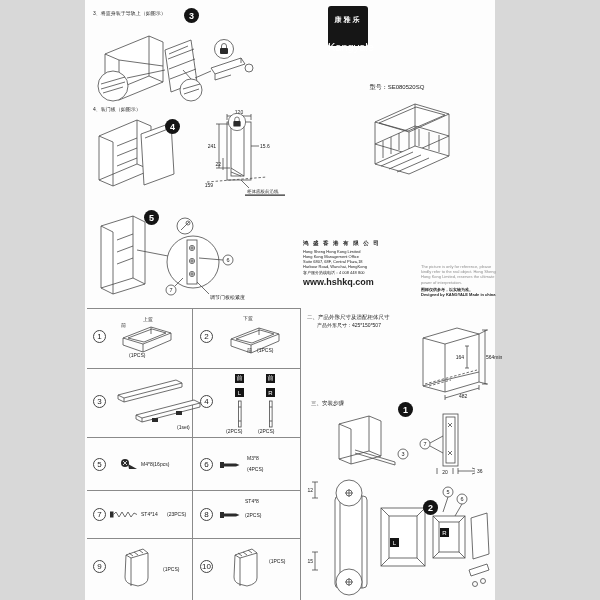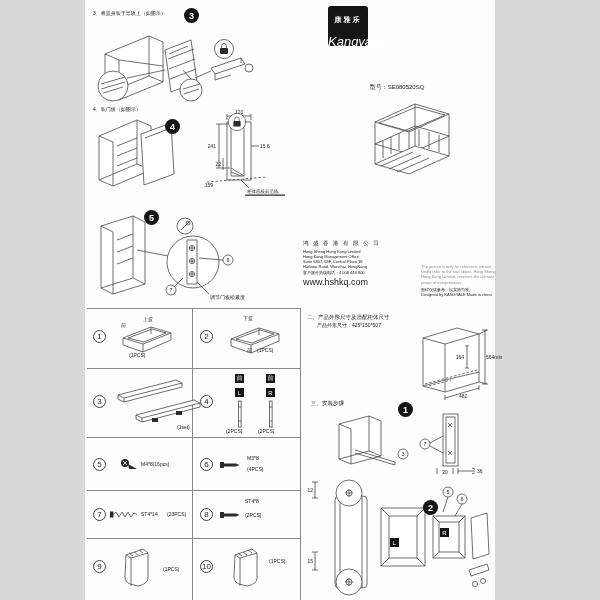--- a/index.html
+++ b/index.html
@@ -31,7 +31,7 @@
   .logo{position:absolute;left:243px;top:6px;width:40px;height:40px;background:#161616;
         border-radius:3px;color:#fff;text-align:center;padding-top:9px}
   .logo .cn{font-size:7px;font-weight:bold;letter-spacing:2px}
-  .logo .en{font-size:13px;font-style:italic;margin-top:9px}
+  .logo .en{font-size:11px;margin-top:16px}
   .title{position:absolute;left:228px;top:66px;width:168px;text-align:center;
          font-weight:bold;letter-spacing:1px}
   .model{position:absolute;left:228px;top:83px;width:168px;text-align:center}

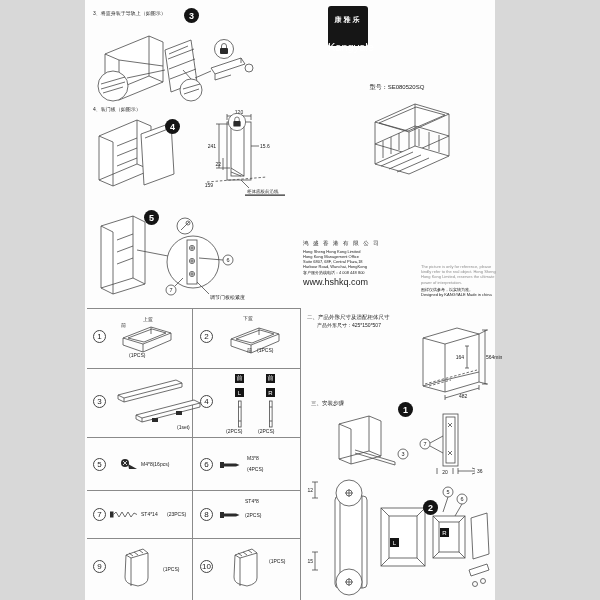--- a/index.html
+++ b/index.html
@@ -36,7 +36,7 @@
          font-weight:bold;letter-spacing:1px}
   .model{position:absolute;left:228px;top:83px;width:168px;text-align:center}
   .gray{color:#8d8d8d}
-  .bold{font-weight:normal}
+  .bold{font-weight:bold}
 </style>
 </head>
 <body>

